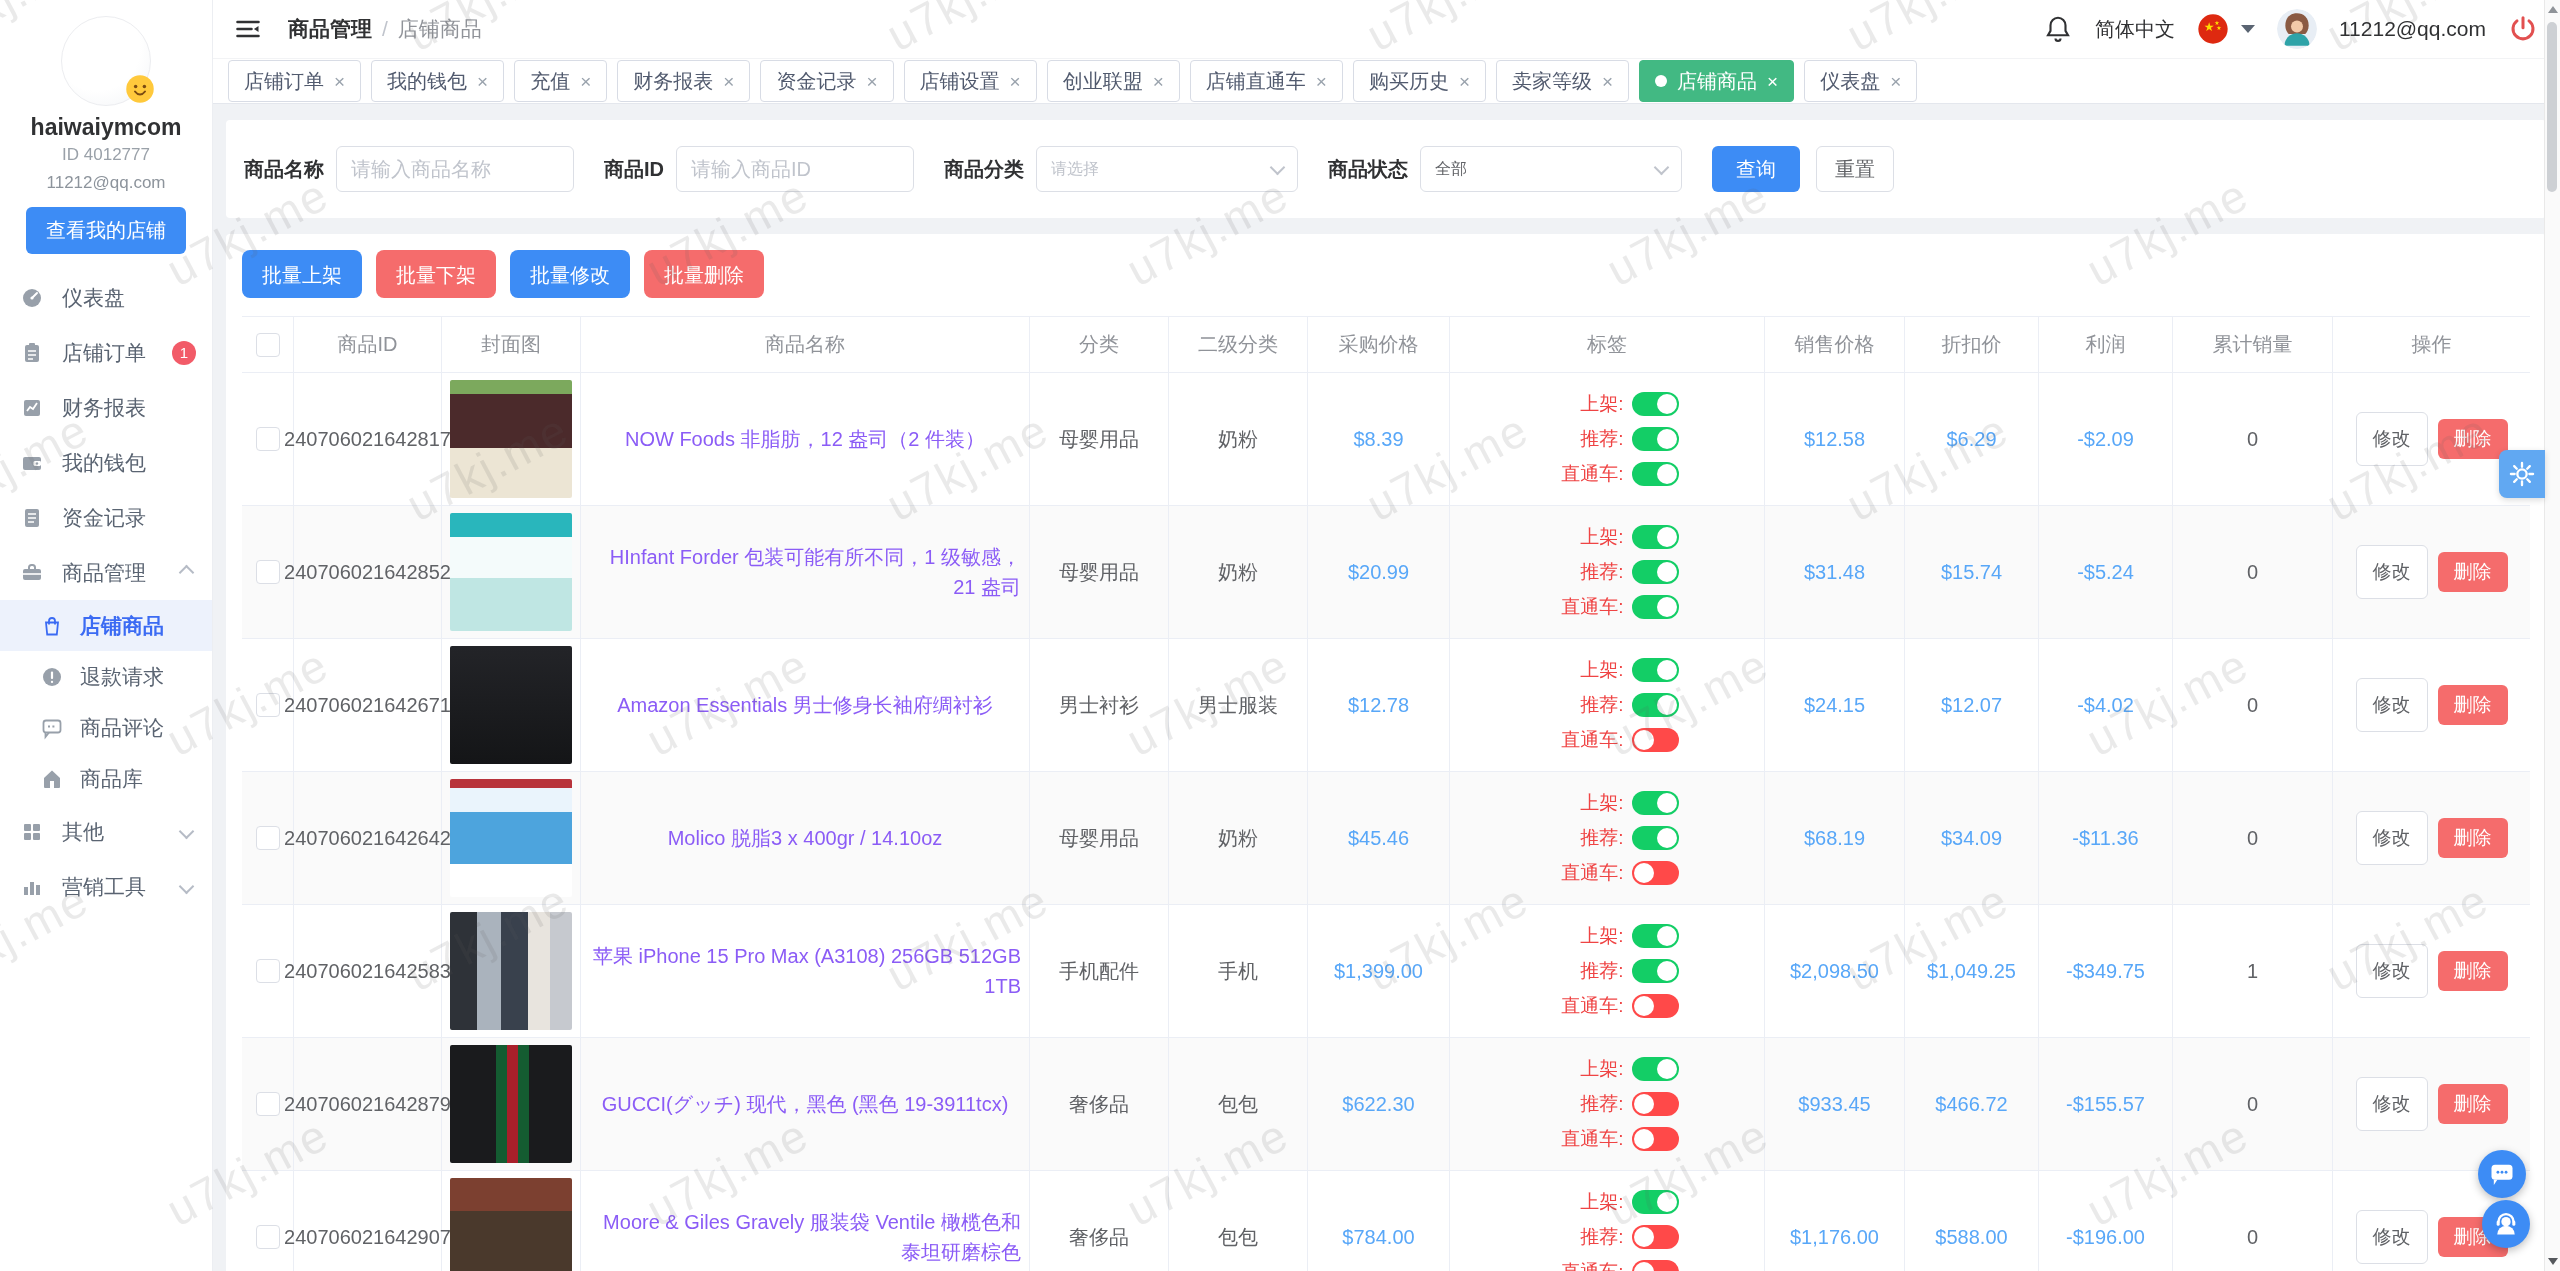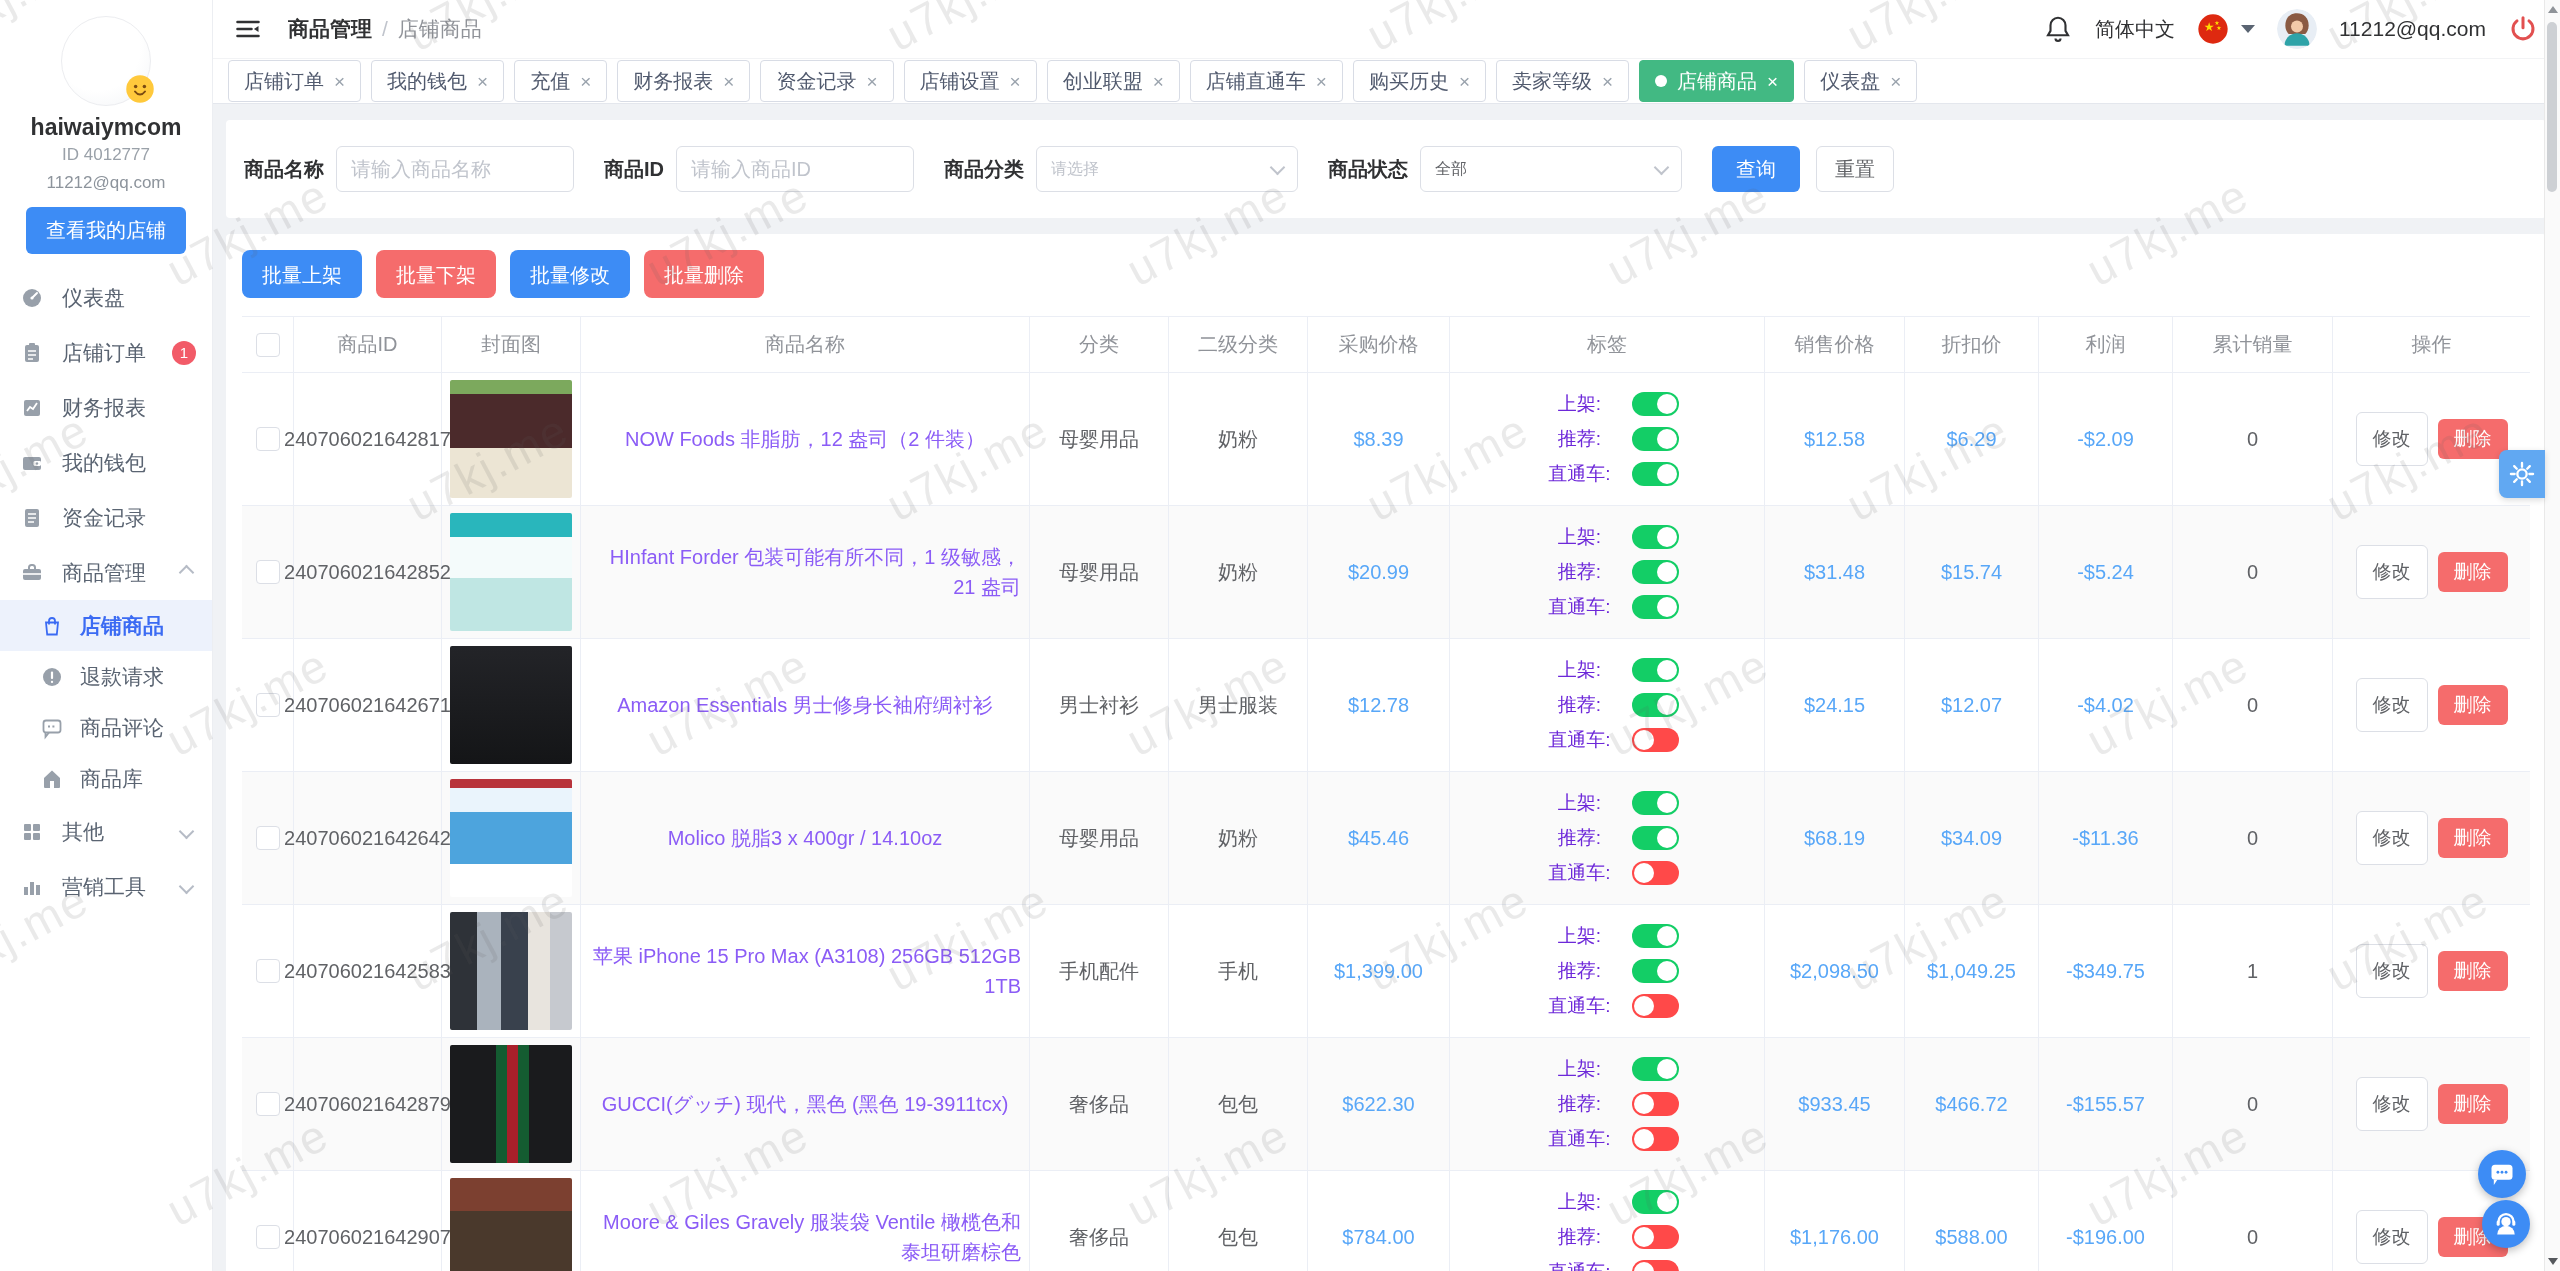--- a/index.html
+++ b/index.html
@@ -90,7 +90,7 @@
   .thumb{width:126px;height:118px;border-radius:2px;}
   .tags{flex-direction:column;gap:9px;}
   .tag-line{display:flex;align-items:center;}
-  .tag-label{width:88px;color:#6d28d9;font-size:19px;margin-right:8px;white-space:nowrap;}
+  .tag-label{width:88px;text-align:right;color:#ef4444;font-size:19px;margin-right:8px;white-space:nowrap;}
   .toggle{width:47px;height:24px;border-radius:13px;position:relative;cursor:pointer;flex:none;}
   .toggle .knob{position:absolute;top:2px;width:20px;height:20px;border-radius:50%;background:#fff;}
   .toggle.on{background:#13ce66;}

